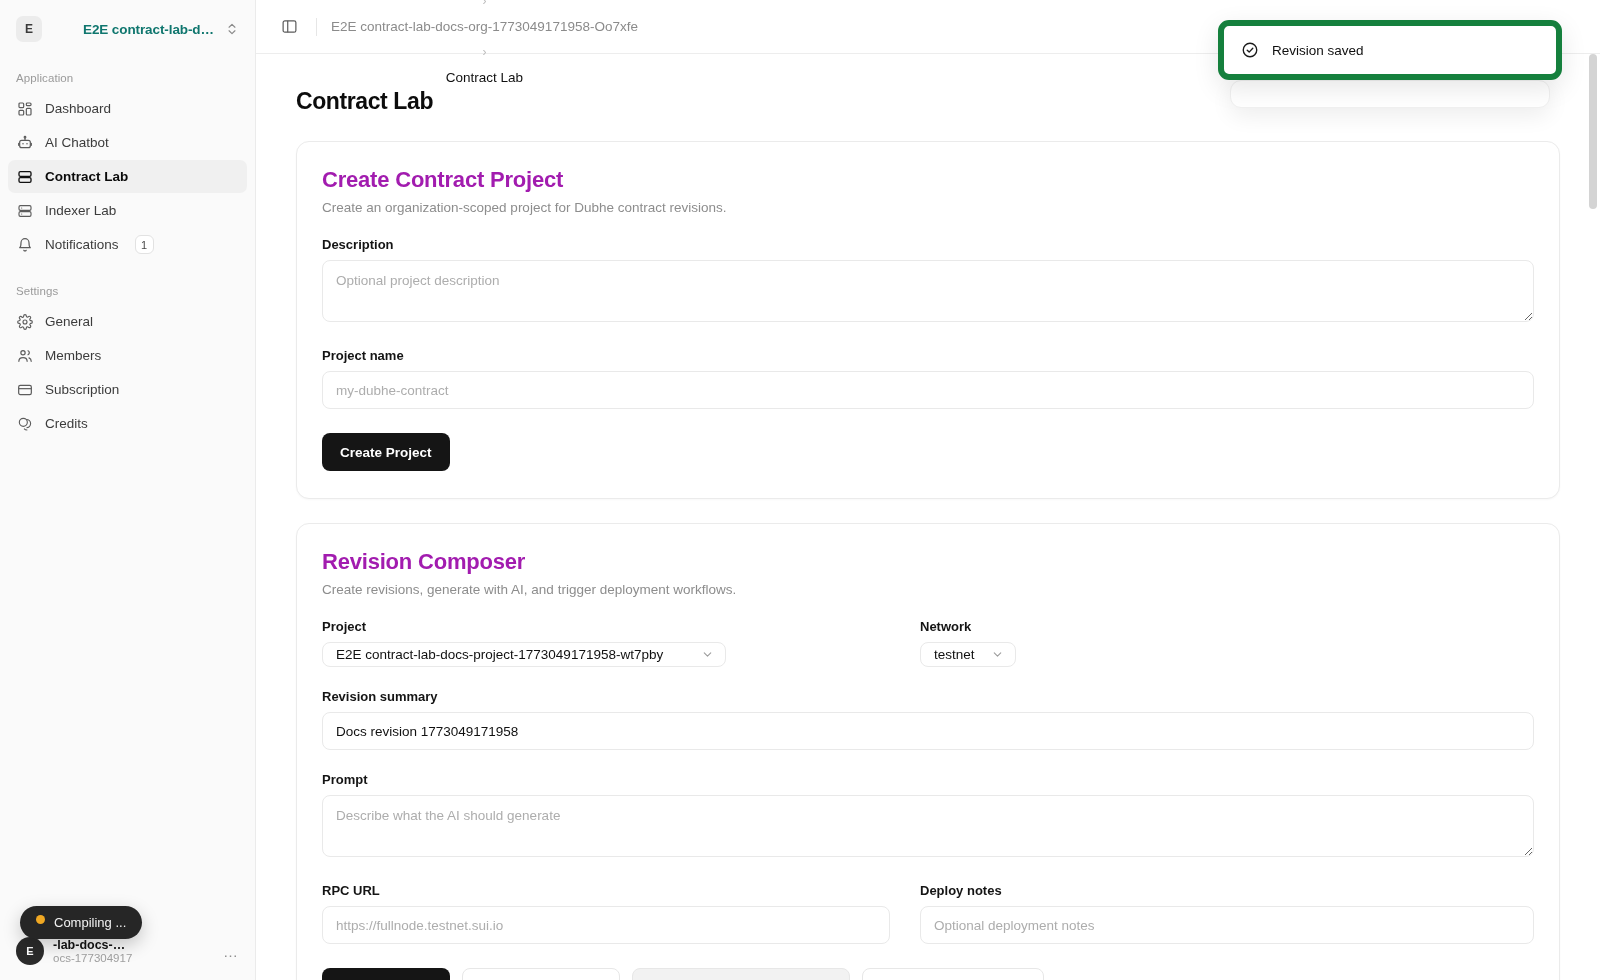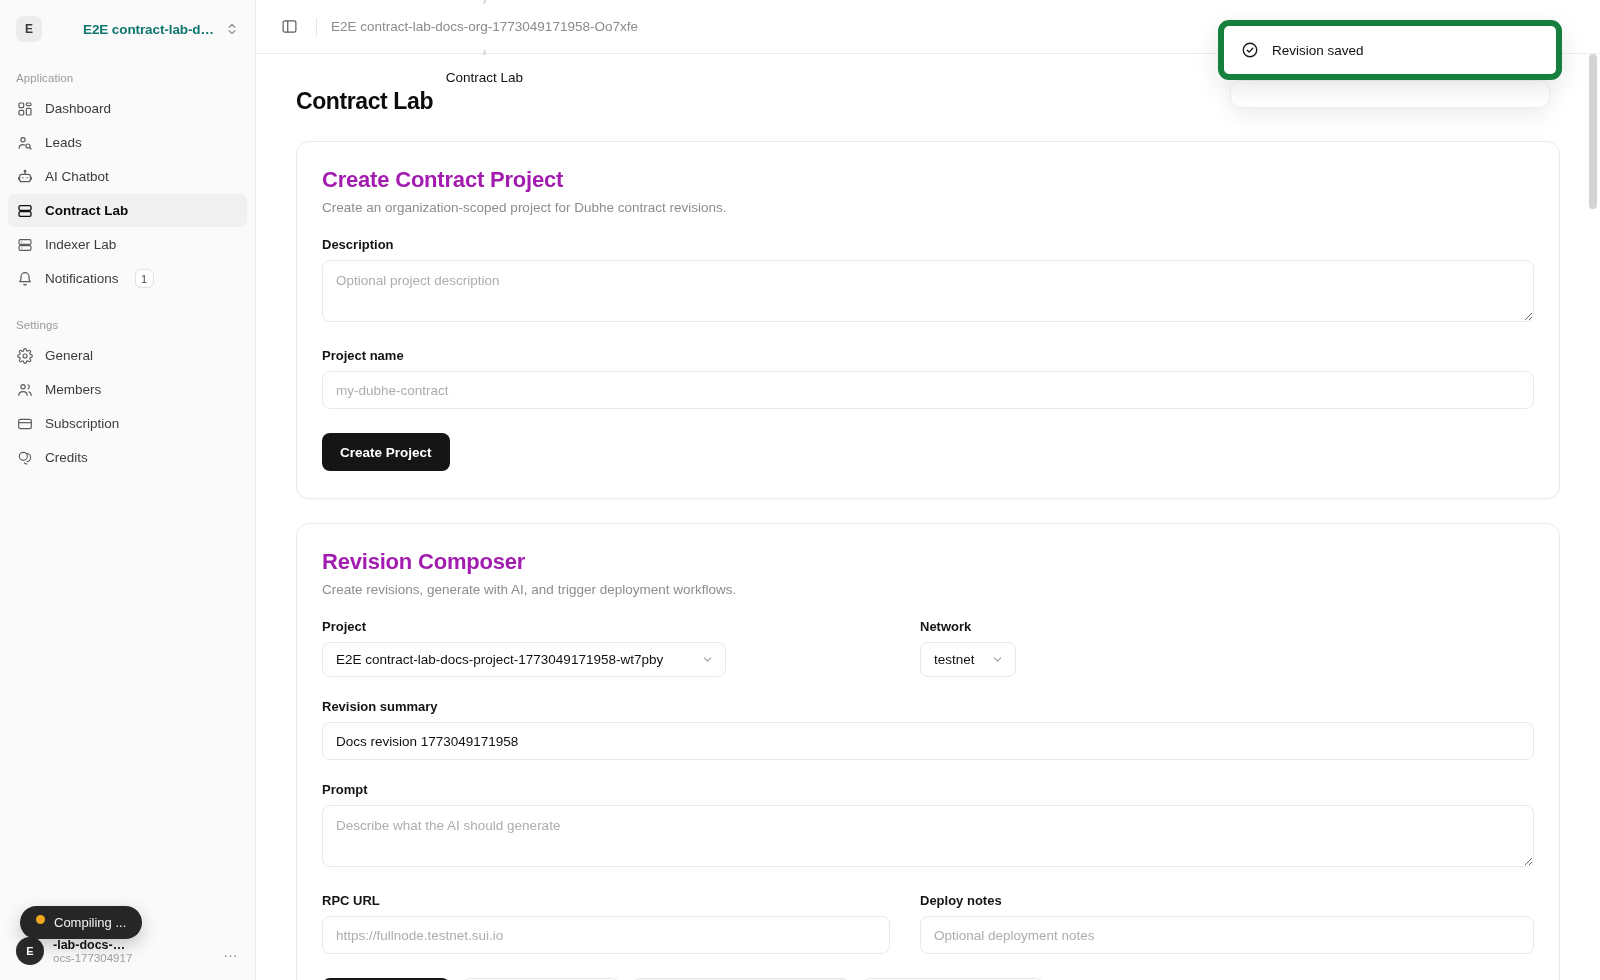--- a/index.html
+++ b/index.html
@@ -213,17 +213,6 @@
         <span class="nav-label">Dashboard</span>
       </a>
 
-      <a class="nav-item">
-        <span class="nav-icon">
-          <svg width="16" height="16" viewBox="0 0 24 24" fill="none" stroke="currentColor" stroke-width="1.8" stroke-linecap="round">
-              <circle cx="9" cy="7" r="3.2"></circle>
-              <path d="M3.2 20c0-3.4 2.6-5.6 5.8-5.6 1 0 1.9.2 2.7.6"></path>
-              <circle cx="16.5" cy="16.5" r="3"></circle>
-              <path d="M18.8 18.8L21 21"></path>
-            </svg>
-        </span>
-        <span class="nav-label">Leads</span>
-      </a>
 
       <a class="nav-item">
         <span class="nav-icon">

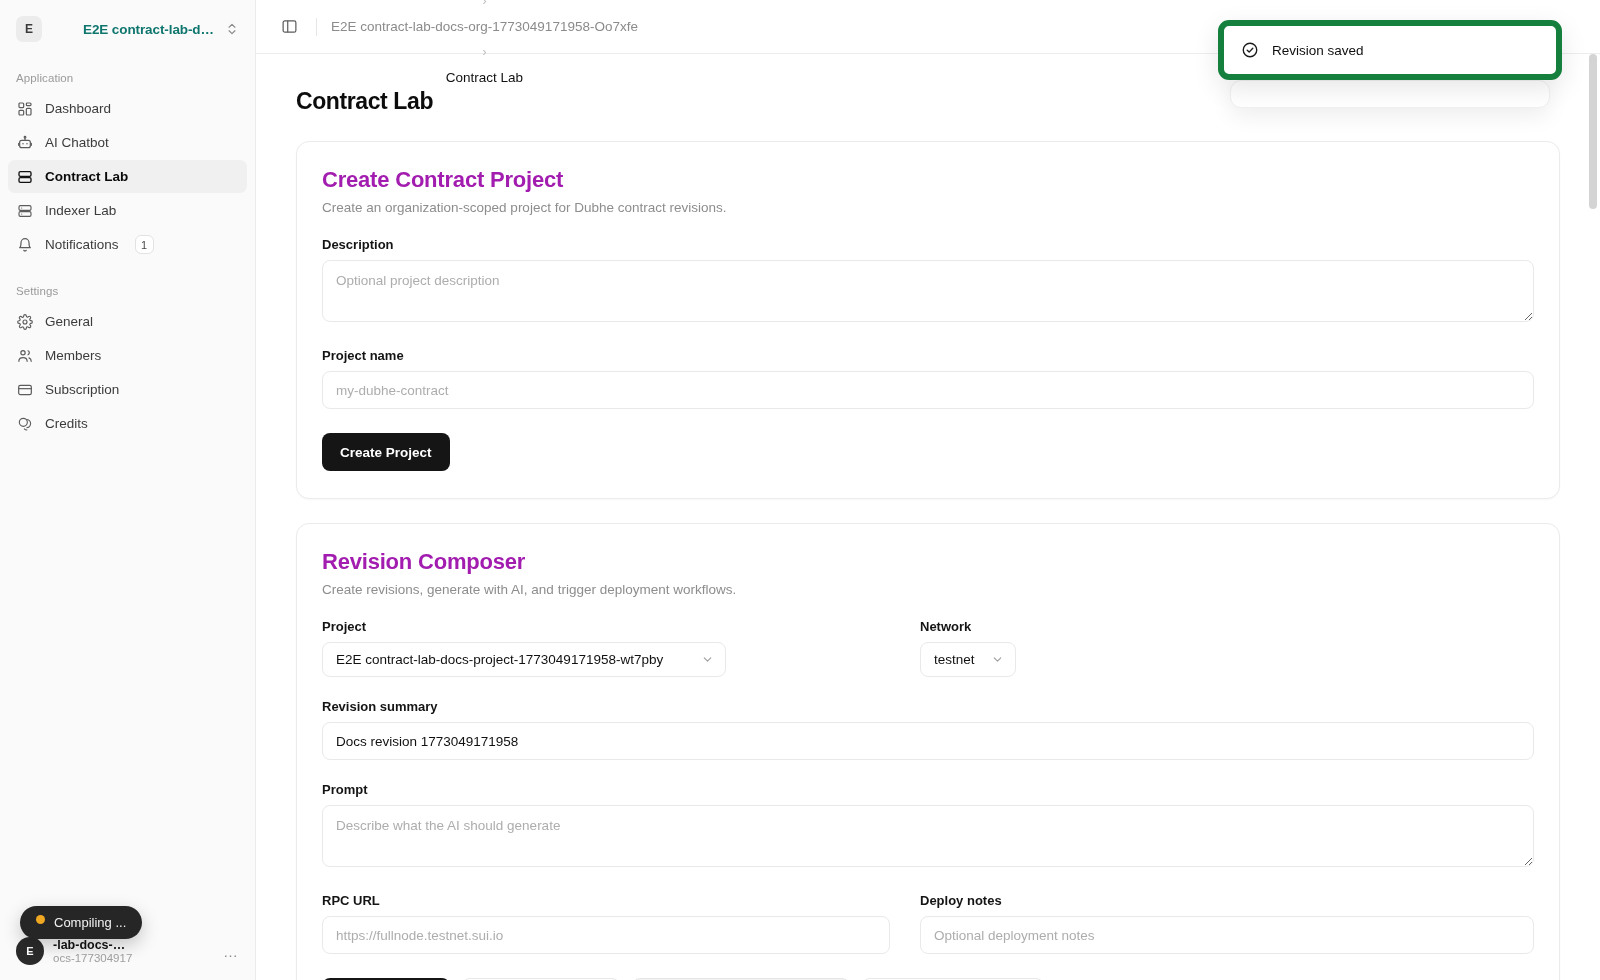--- a/index.html
+++ b/index.html
@@ -149,7 +149,7 @@
   .col-right { flex: 0 0 614px; }
   .select-btn {
     display: inline-flex; align-items: center; justify-content: space-between; gap: 12px;
-    height: 35px; padding: 0 11px 0 13px; border: 1px solid #e9e9e9;
+    height: 25px; padding: 0 11px 0 13px; border: 1px solid #e9e9e9;
     border-radius: 8px; background: #fff; font-size: 13.5px; color: #111;
     font-family: inherit; cursor: pointer; white-space: nowrap;
   }

